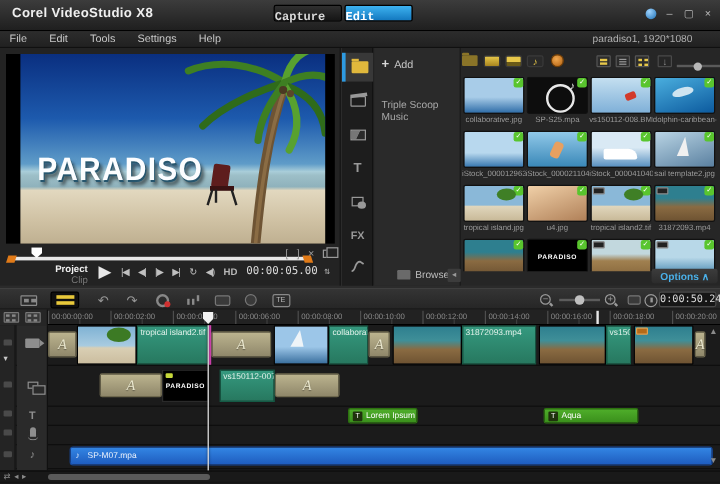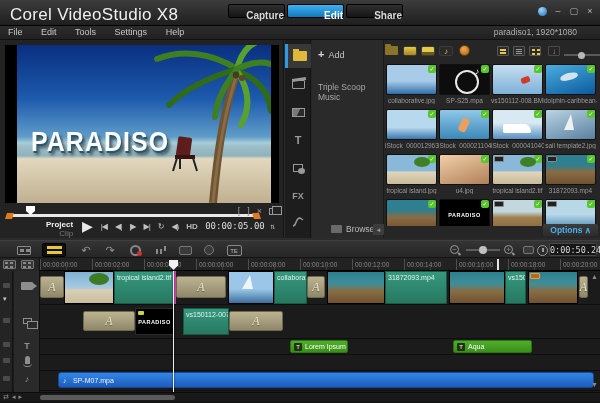--- a/index.html
+++ b/index.html
@@ -8,7 +8,7 @@
 
   
   .titlebar{position:absolute;inset:0 0 auto 0;height:26px;background:linear-gradient(#3c3c3c,#1f1f1f);border-bottom:1px solid #000;}
-  .app-title{position:absolute;left:10px;top:5px;font-size:17px;color:#efefef;letter-spacing:.3px;font-weight:normal;}
+  .app-title{position:absolute;left:10px;top:5px;font-size:11px;color:#efefef;letter-spacing:.3px;font-weight:bold;}
   .tabs{position:absolute;left:228px;top:4px;display:flex;gap:2px;}
   .tab{width:57px;height:14px;line-height:21px;text-align:right;font-size:10px;font-weight:bold;color:#d8d8d8;background:linear-gradient(#303030,#151515);border:1px solid #000;border-radius:2px;}
   .tab.active{background:linear-gradient(#3db2f0,#1378bf);color:#fff;}

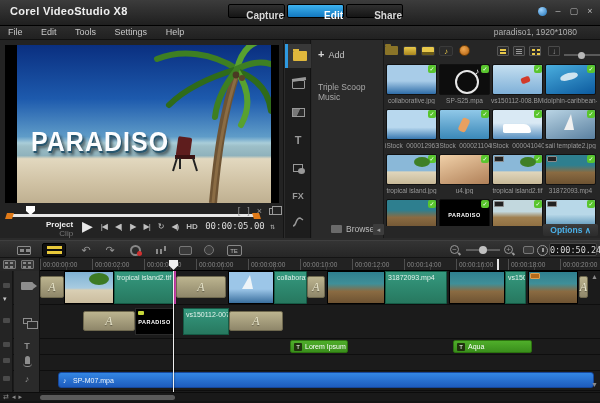--- a/index.html
+++ b/index.html
@@ -10,7 +10,7 @@
   .titlebar{position:absolute;inset:0 0 auto 0;height:26px;background:linear-gradient(#3c3c3c,#1f1f1f);border-bottom:1px solid #000;}
   .app-title{position:absolute;left:10px;top:5px;font-size:11px;color:#efefef;letter-spacing:.3px;font-weight:bold;}
   .tabs{position:absolute;left:228px;top:4px;display:flex;gap:2px;}
-  .tab{width:57px;height:14px;line-height:21px;text-align:right;font-size:10px;font-weight:bold;color:#d8d8d8;background:linear-gradient(#303030,#151515);border:1px solid #000;border-radius:2px;}
+  .tab{width:57px;height:14px;line-height:21px;text-align:left;font-size:10px;font-weight:bold;color:#d8d8d8;background:linear-gradient(#303030,#151515);border:1px solid #000;border-radius:2px;font-family:Liberation Mono, monospace;}
   .tab.active{background:linear-gradient(#3db2f0,#1378bf);color:#fff;}
   .win-btns{position:absolute;right:5px;top:6px;display:flex;gap:6px;align-items:center;}
   .orb{width:9px;height:9px;border-radius:50%;background:radial-gradient(circle at 35% 30%,#9fd4ff,#1c6fb4);}

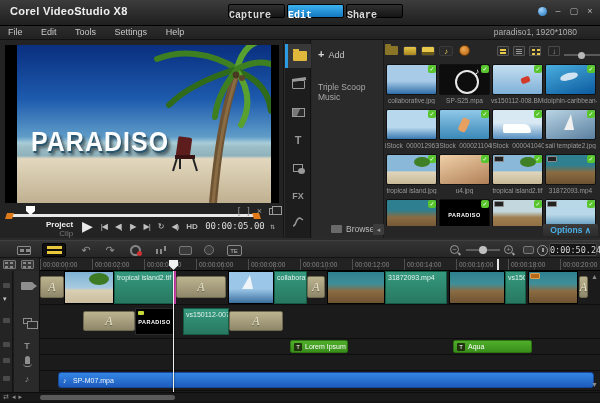--- a/index.html
+++ b/index.html
@@ -199,7 +199,6 @@
     <div class="tabs">
       <div class="tab">Capture</div>
       <div class="tab active">Edit</div>
-      <div class="tab">Share</div>
     </div>
     <div class="win-btns">
       <div class="orb"></div>

